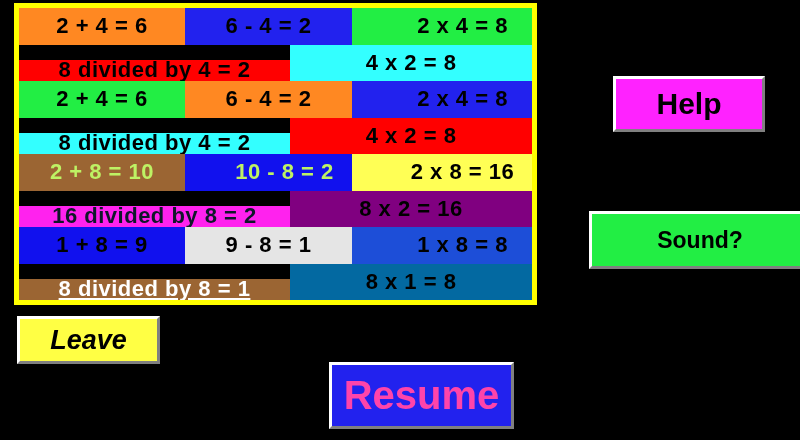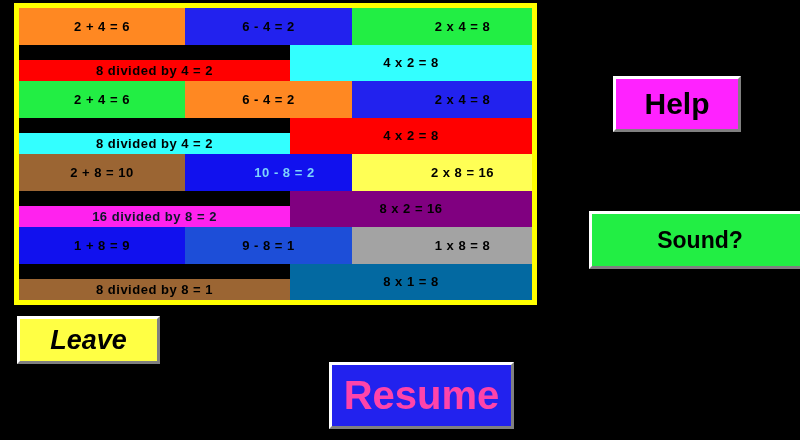--- a/index.html
+++ b/index.html
@@ -41,7 +41,7 @@
     justify-content: center;
     color: #000000;
     font-weight: bold;
-    font-size: 13px;
+    font-size: 22px;
     letter-spacing: 0.5px;
     white-space: nowrap;
     box-sizing: border-box;

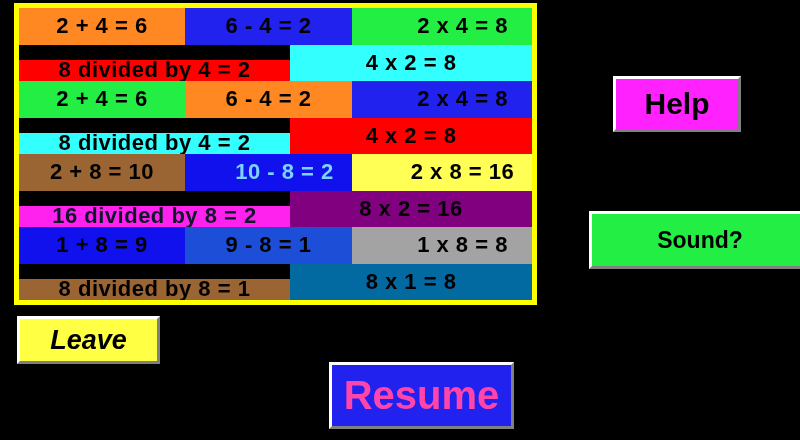--- a/index.html
+++ b/index.html
@@ -74,7 +74,7 @@
 
   #help-button {
     left: 613px;  top: 76px;
-    width: 128px; height: 56px;
+    width: 152px; height: 56px;
     background: #ff22ff;
     color: #000000;
     font-size: 30px;

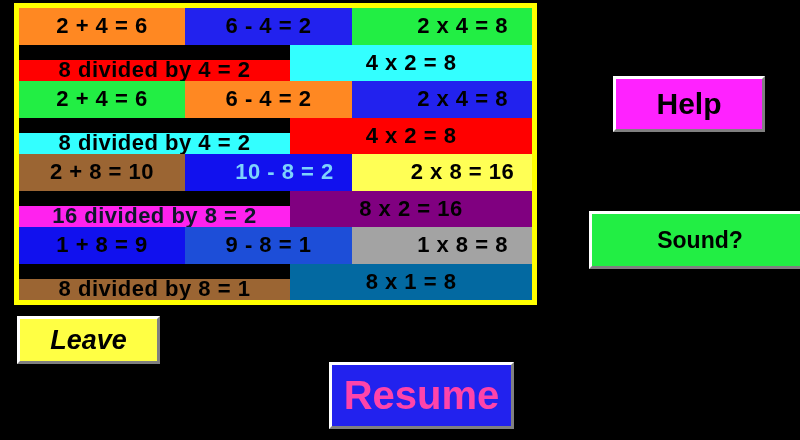--- a/index.html
+++ b/index.html
@@ -125,7 +125,7 @@
       <div class="eq-cell" style="background: rgb(255, 0, 0); color: rgb(0, 0, 0);">4 x 2 = 8</div>
     </div>
     <div class="eq-row row-3">
-      <div class="eq-cell" style="background: rgb(155, 101, 51); color: #000000;">2 + 8 = 10</div>
+      <div class="eq-cell" style="background: rgb(155, 101, 51); color: #bef264;">2 + 8 = 10</div>
       <div class="eq-cell" style="background: rgb(17, 17, 238); color: #7dd3fc; padding-left: 32px;">10 - 8 = 2</div>
       <div class="eq-cell" style="background: rgb(255, 255, 85); color: rgb(0, 0, 0);">2 x 8 = 16</div>
     </div>

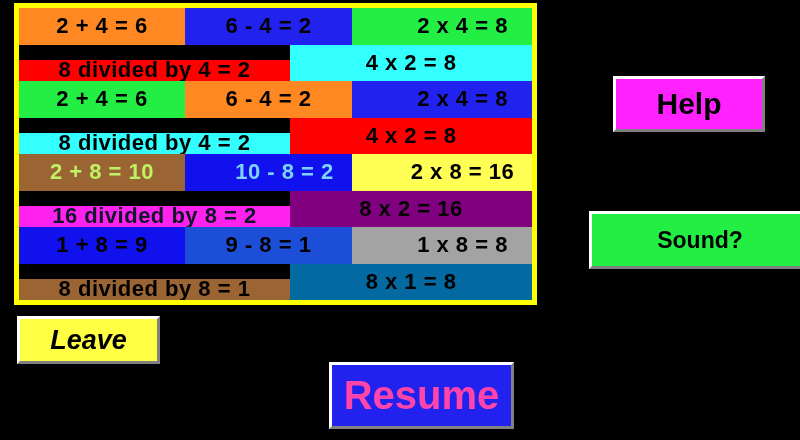--- a/index.html
+++ b/index.html
@@ -126,7 +126,7 @@
     </div>
     <div class="eq-row row-3">
       <div class="eq-cell" style="background: rgb(155, 101, 51); color: #bef264;">2 + 8 = 10</div>
-      <div class="eq-cell" style="background: rgb(17, 17, 238); color: #7dd3fc; padding-left: 32px;">10 - 8 = 2</div>
+      <div class="eq-cell" style="background: rgb(17, 17, 238); color: #bef264; padding-left: 32px;">10 - 8 = 2</div>
       <div class="eq-cell" style="background: rgb(255, 255, 85); color: rgb(0, 0, 0);">2 x 8 = 16</div>
     </div>
     <div class="eq-row row-2">

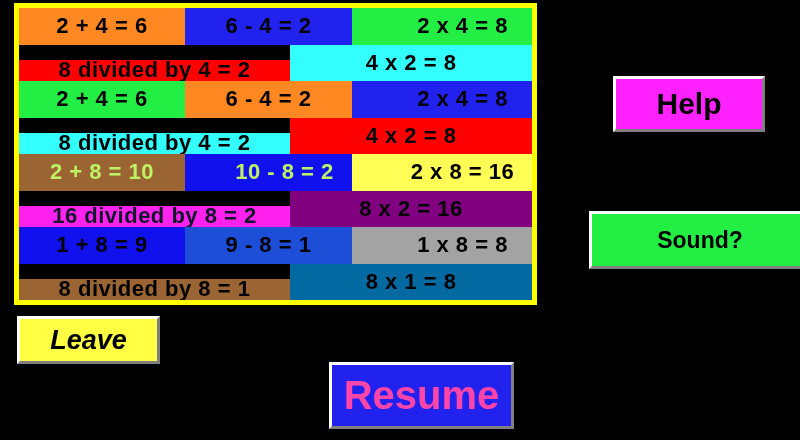--- a/index.html
+++ b/index.html
@@ -135,7 +135,7 @@
     </div>
     <div class="eq-row row-3">
       <div class="eq-cell" style="background: rgb(17, 17, 238); color: rgb(0, 0, 0);">1 + 8 = 9</div>
-      <div class="eq-cell" style="background: #1d4ed8; color: rgb(0, 0, 0);">9 - 8 = 1</div>
+      <div class="eq-cell" style="background: #e5e5e5; color: rgb(0, 0, 0);">9 - 8 = 1</div>
       <div class="eq-cell" style="background: #a3a3a3; color: rgb(0, 0, 0);">1 x 8 = 8</div>
     </div>
     <div class="eq-row row-2">

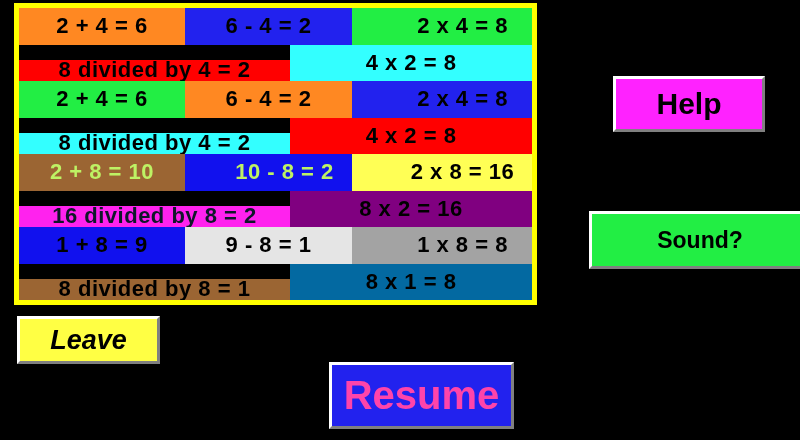--- a/index.html
+++ b/index.html
@@ -136,7 +136,7 @@
     <div class="eq-row row-3">
       <div class="eq-cell" style="background: rgb(17, 17, 238); color: rgb(0, 0, 0);">1 + 8 = 9</div>
       <div class="eq-cell" style="background: #e5e5e5; color: rgb(0, 0, 0);">9 - 8 = 1</div>
-      <div class="eq-cell" style="background: #a3a3a3; color: rgb(0, 0, 0);">1 x 8 = 8</div>
+      <div class="eq-cell" style="background: #1d4ed8; color: rgb(0, 0, 0);">1 x 8 = 8</div>
     </div>
     <div class="eq-row row-2">
       <div class="eq-cell" style="background: rgb(155, 101, 51); color: #000000;">8 divided by 8 = 1</div>

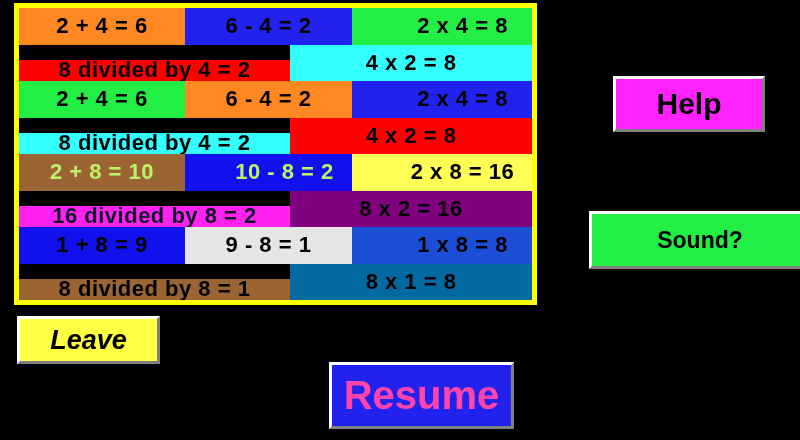--- a/index.html
+++ b/index.html
@@ -139,7 +139,7 @@
       <div class="eq-cell" style="background: #1d4ed8; color: rgb(0, 0, 0);">1 x 8 = 8</div>
     </div>
     <div class="eq-row row-2">
-      <div class="eq-cell" style="background: rgb(155, 101, 51); color: #000000;">8 divided by 8 = 1</div>
+      <div class="eq-cell" style="background: rgb(155, 101, 51); color: #ffffff; text-decoration: underline;">8 divided by 8 = 1</div>
       <div class="eq-cell" style="background: #0369a1; color: rgb(0, 0, 0);">8 x 1 = 8</div>
     </div>
   </div>

